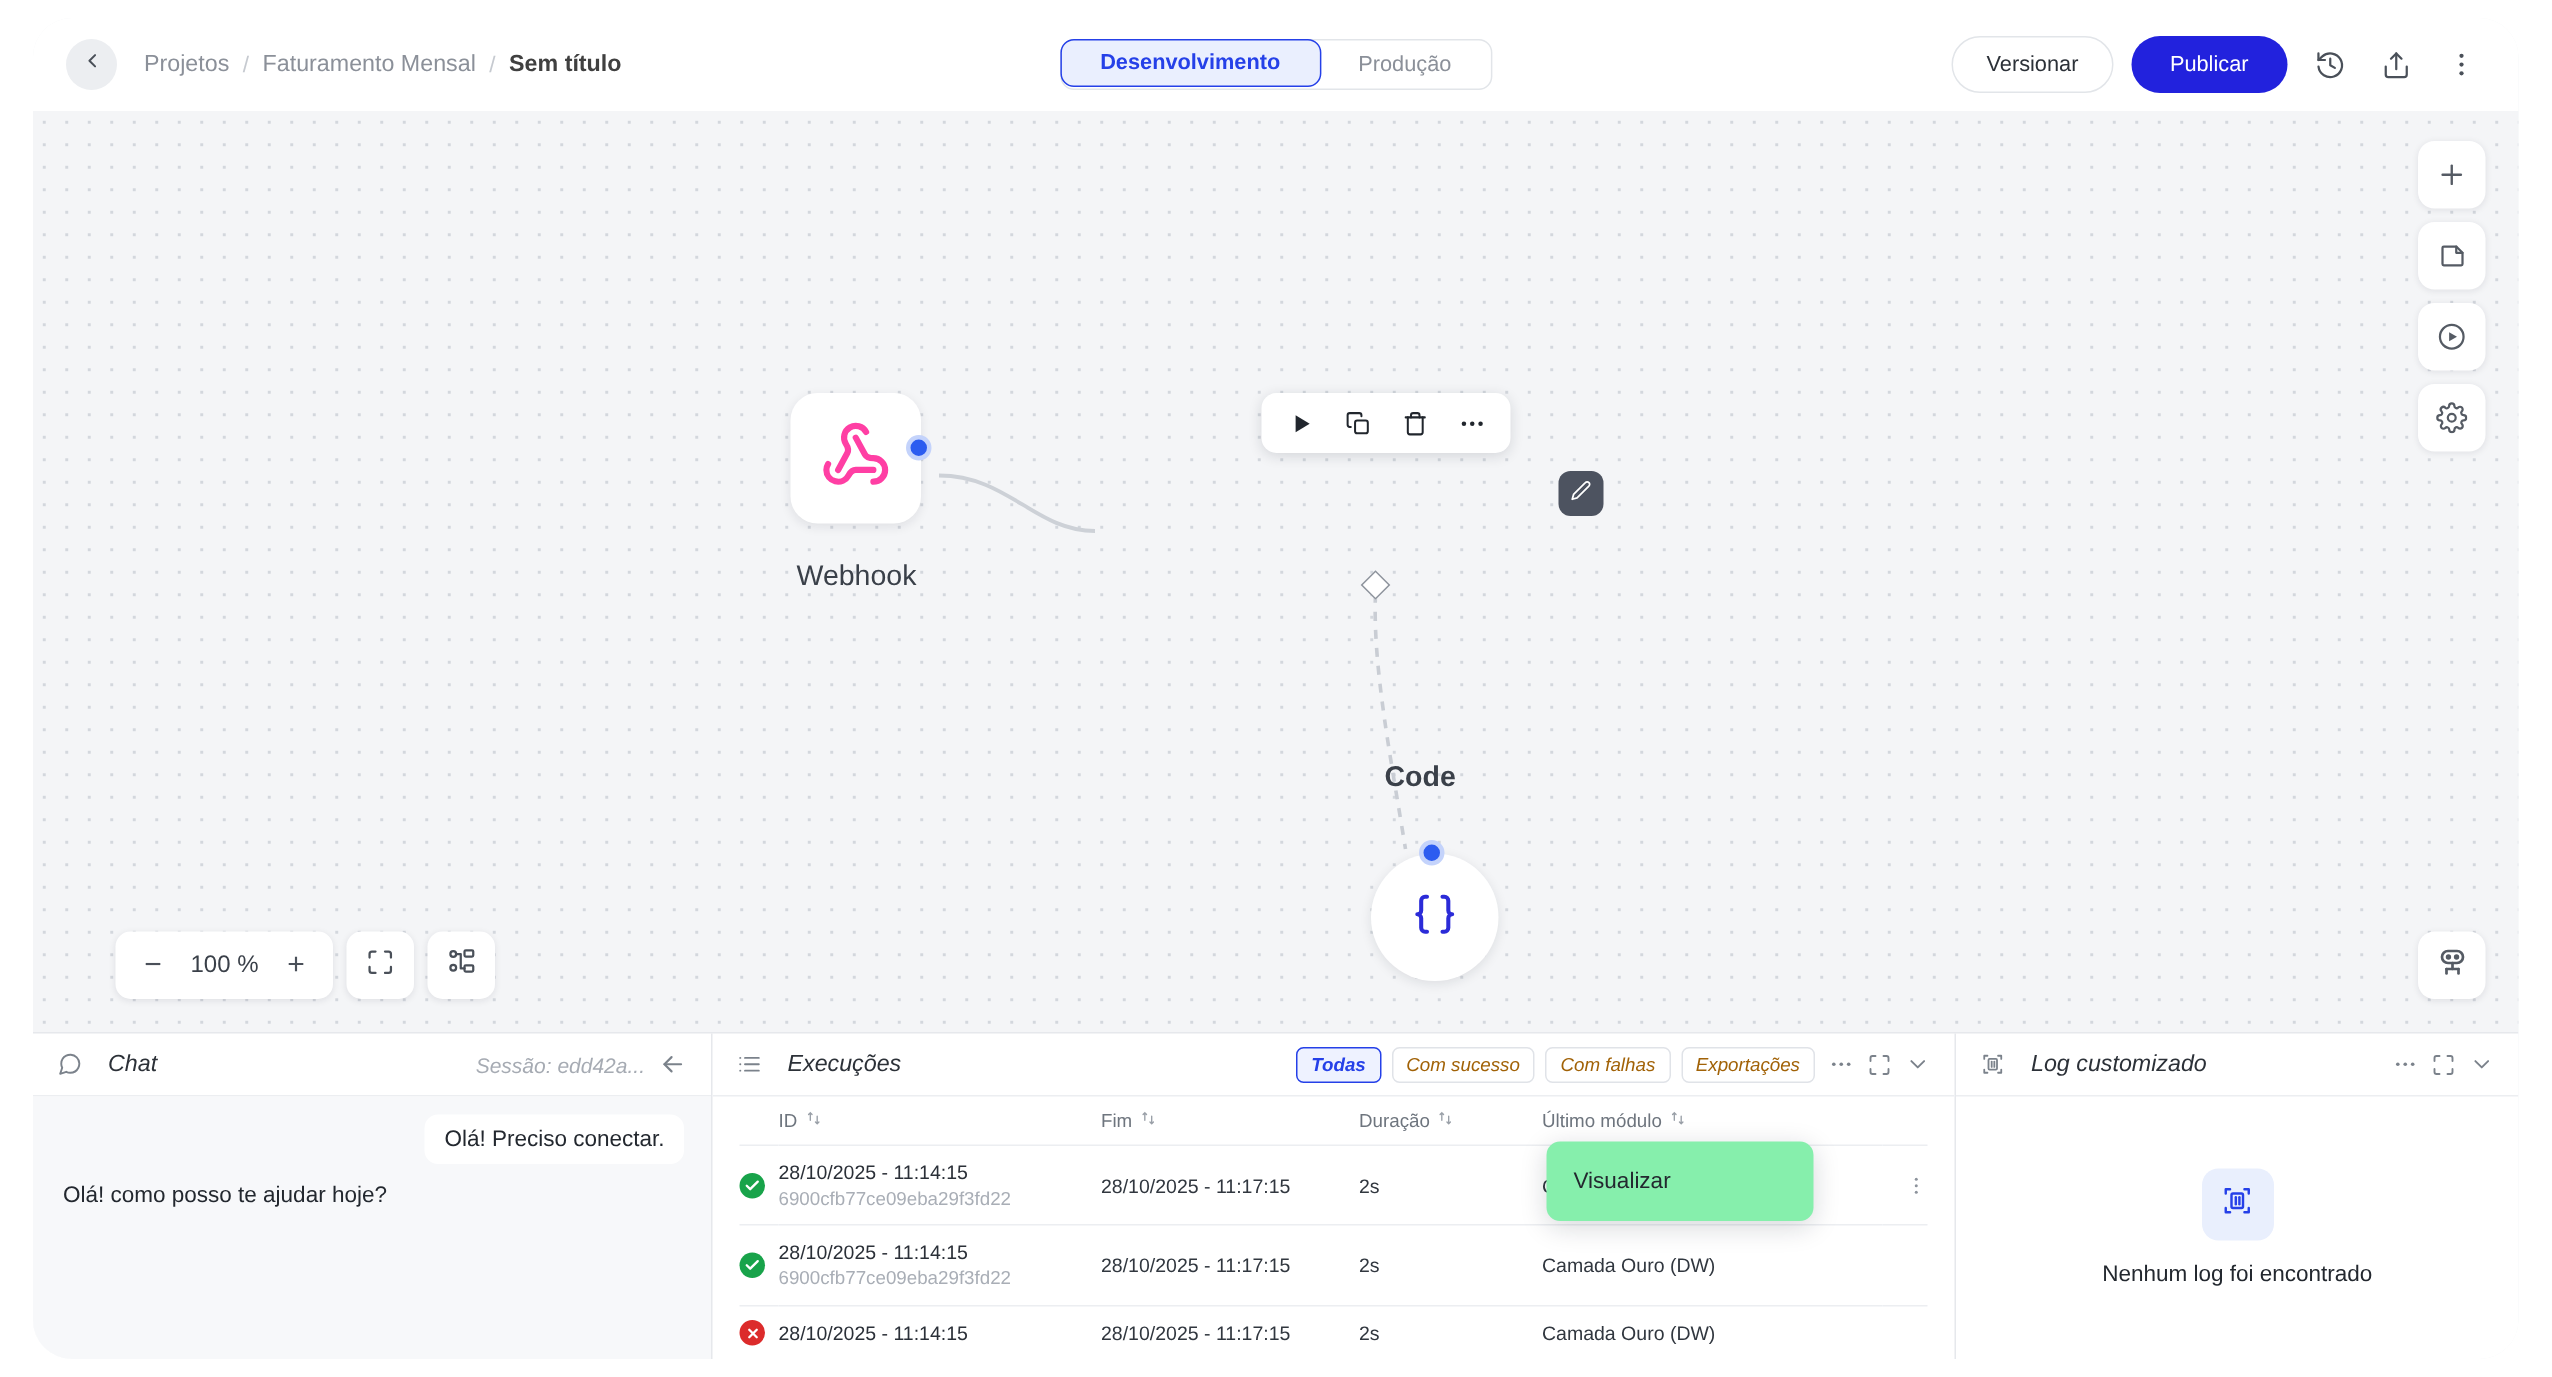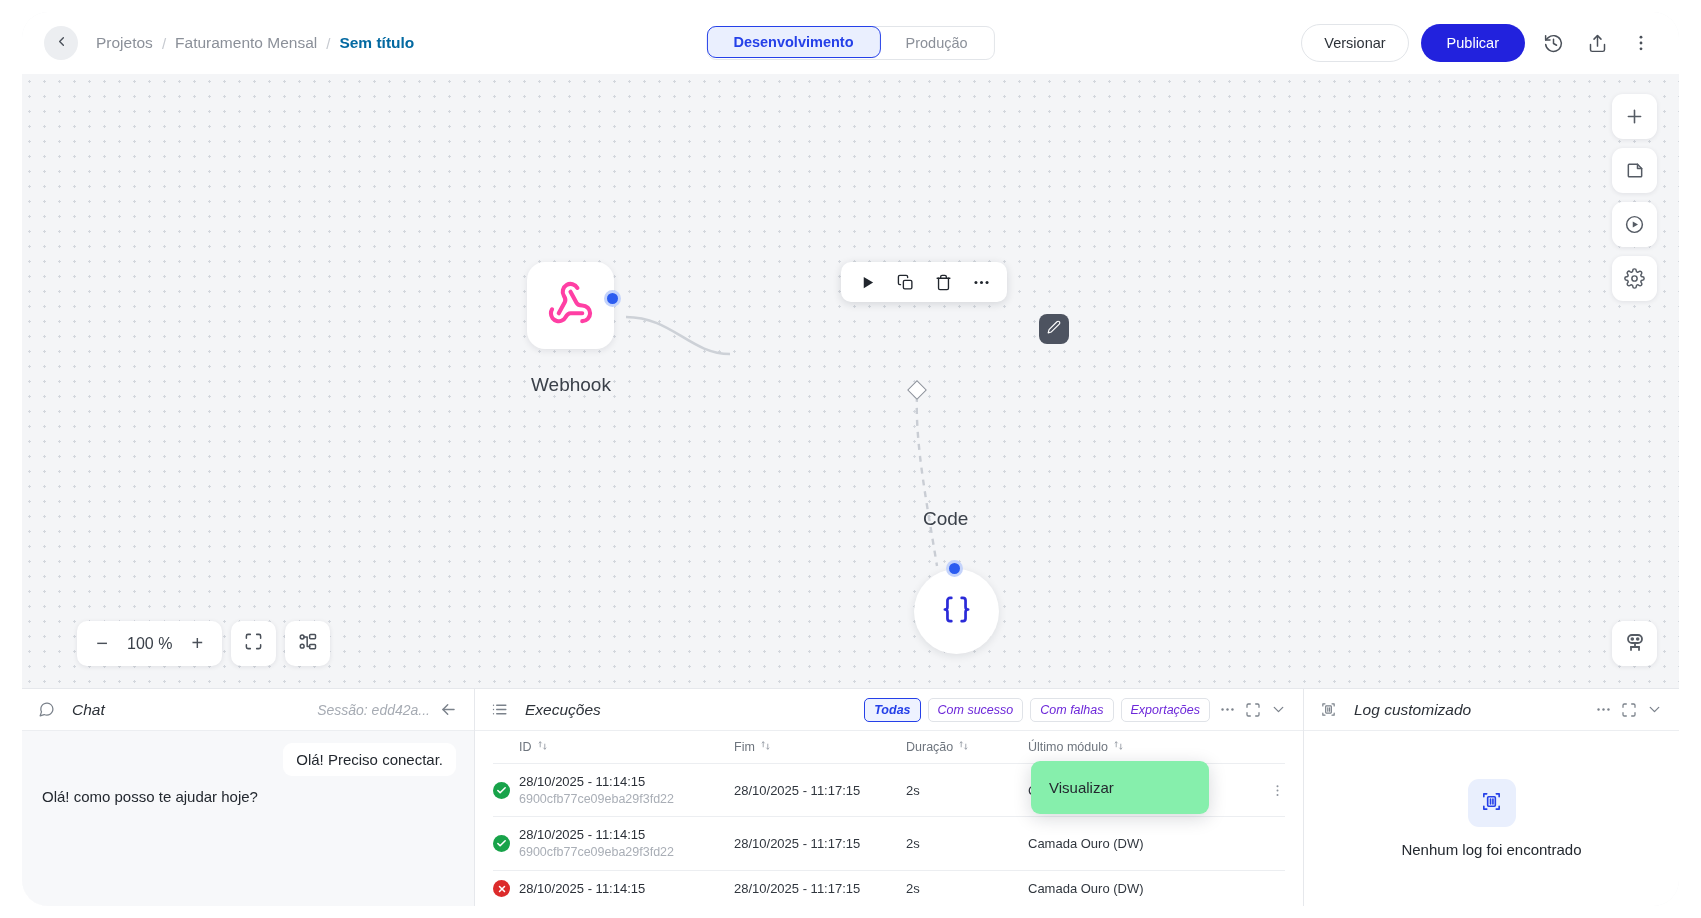--- a/index.html
+++ b/index.html
@@ -49,7 +49,7 @@
   }
   .bc-item { color: #8b9099; cursor: pointer; }
   .bc-sep { color: #c6cad0; font-size: 15px; }
-  .bc-current { color: #0369a1; font-weight: 700; }
+  .bc-current { color: #404040; font-weight: 700; }
 
   .seg-wrap {
     position: absolute;

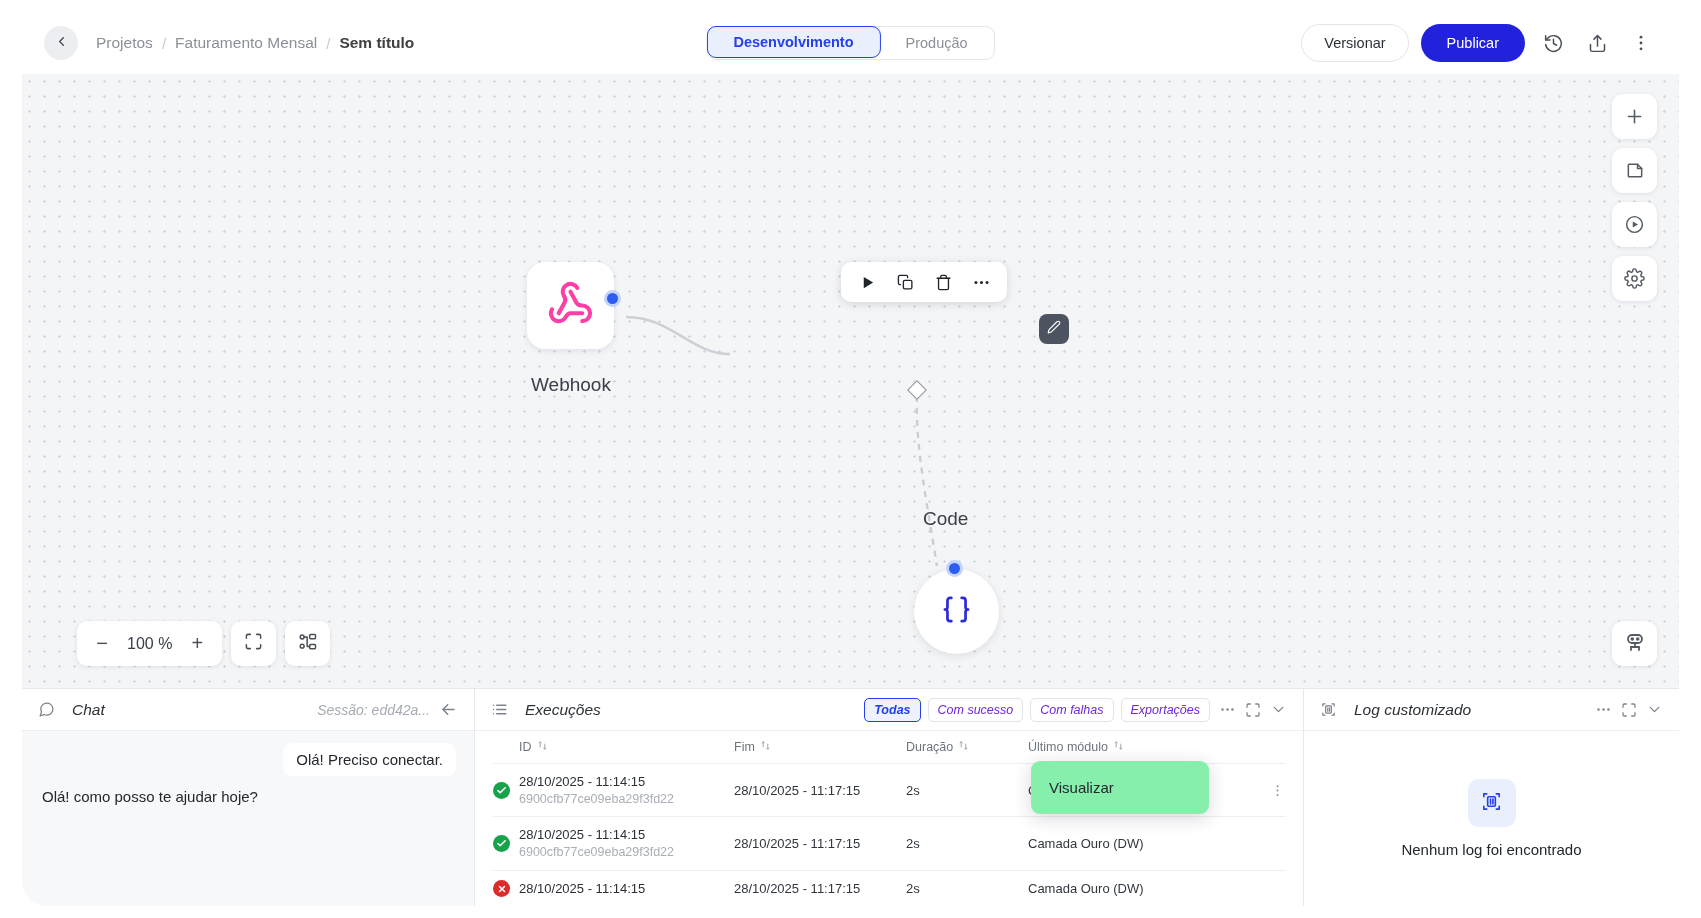--- a/index.html
+++ b/index.html
@@ -530,7 +530,7 @@
 
     <div class="diamond"></div>
 
-    <div class="node-label" style="left:901px; top:434px;">Code</div>
+    <div class="node-label" style="left:901px; top:434px;font-weight:bold;">Code</div>
     <div class="code-node">
       <span>
         <svg width="31" height="31" viewBox="0 0 24 24" fill="none" stroke="#2b2bd8" stroke-width="2.1" stroke-linecap="round" stroke-linejoin="round">

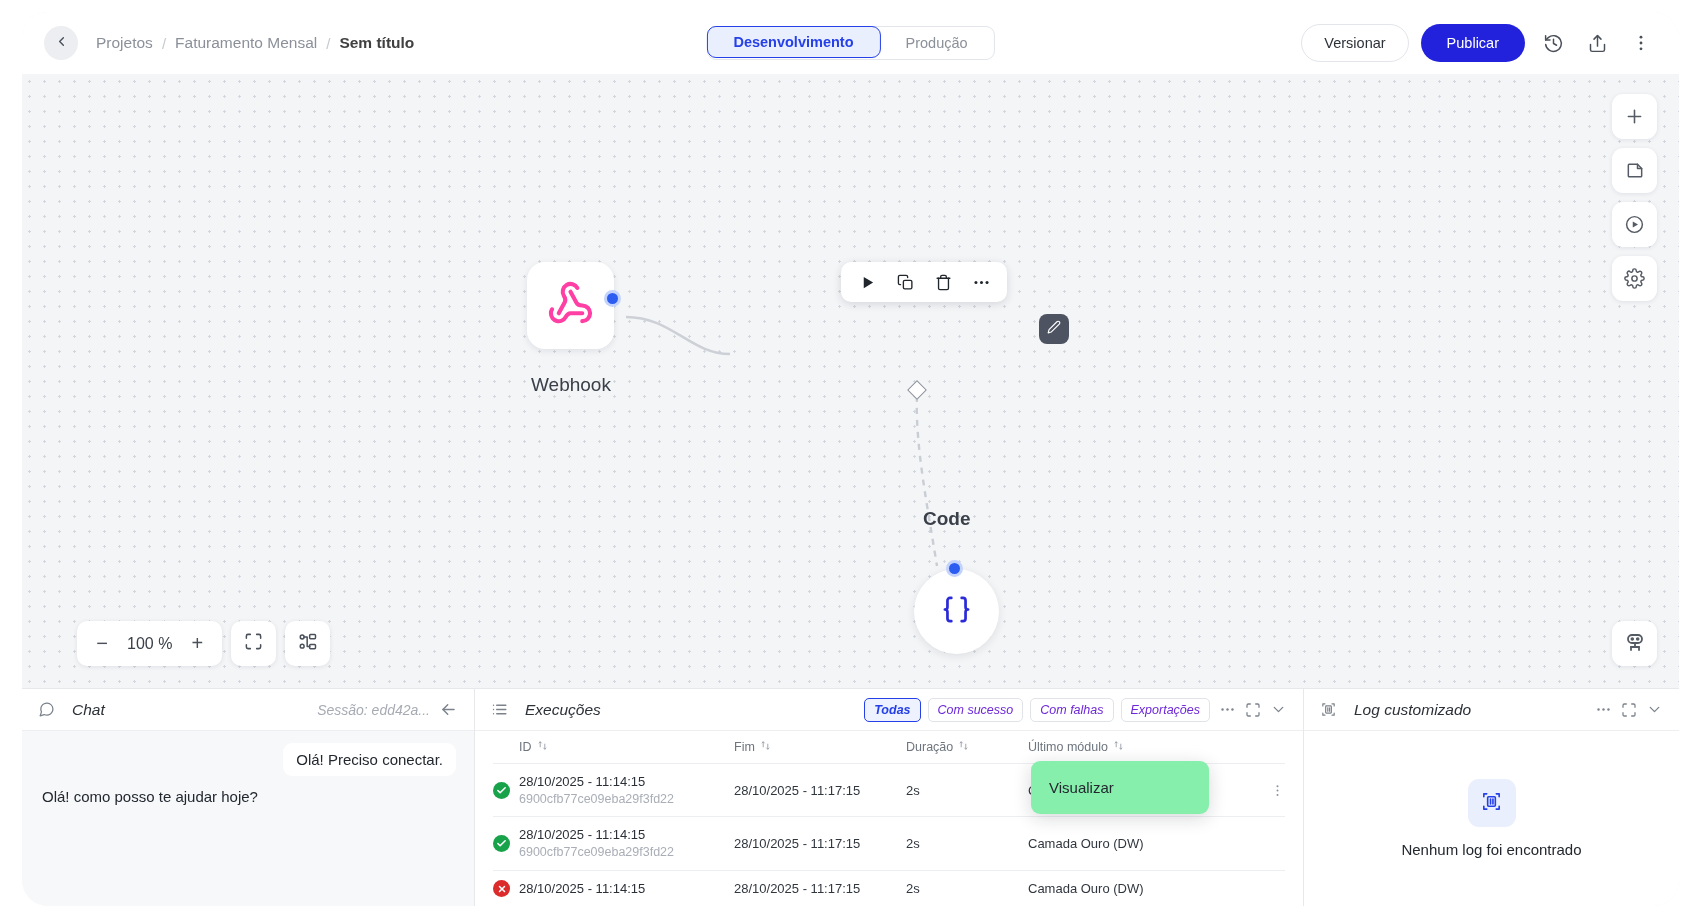--- a/index.html
+++ b/index.html
@@ -342,7 +342,7 @@
     border: 1px solid #e0e3e8;
     border-radius: 5px;
     font-size: 12.5px;
-    color: #6d28d9;
+    color: #a16207;
     display: flex; align-items: center;
     cursor: pointer;
     white-space: nowrap;

